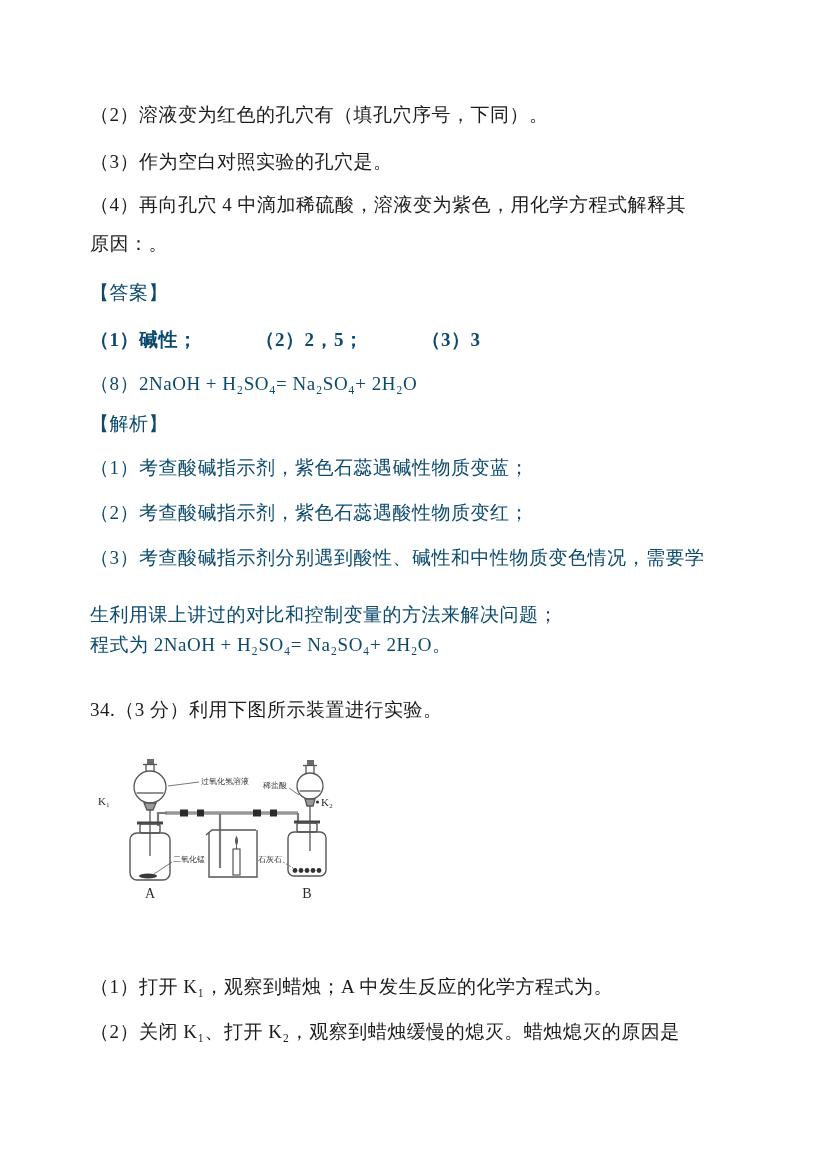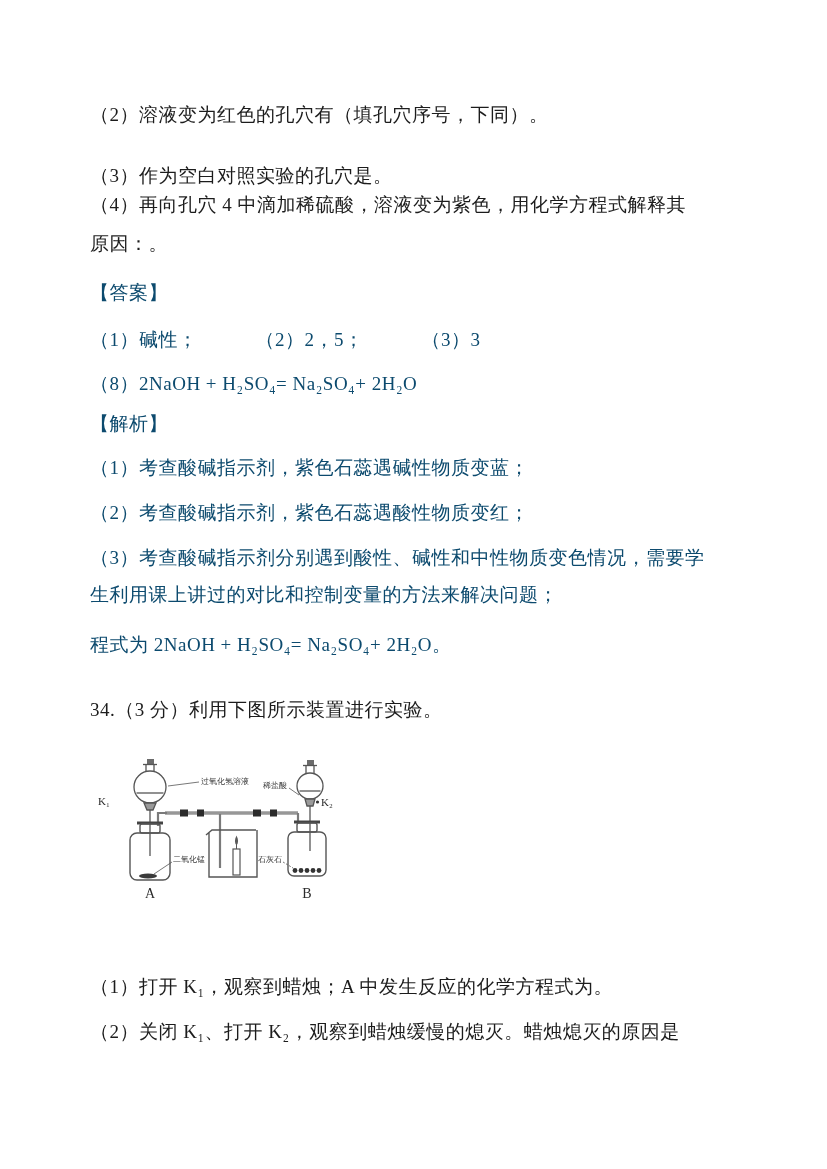--- a/index.html
+++ b/index.html
@@ -58,7 +58,7 @@
 <div class="page">
 
   <div class="line" style="top:92px">（2）溶液变为红色的孔穴有（填孔穴序号，下同）。</div>
-  <div class="line" style="top:153px">（3）作为空白对照实验的孔穴是。</div>
+  <div class="line" style="top:139px">（3）作为空白对照实验的孔穴是。</div>
   <div class="line" style="top:182px">（4）再向孔穴 4 中滴加稀硫酸，溶液变为紫色，用化学方程式解释其</div>
   <div class="line" style="top:221px">原因：。</div>
 

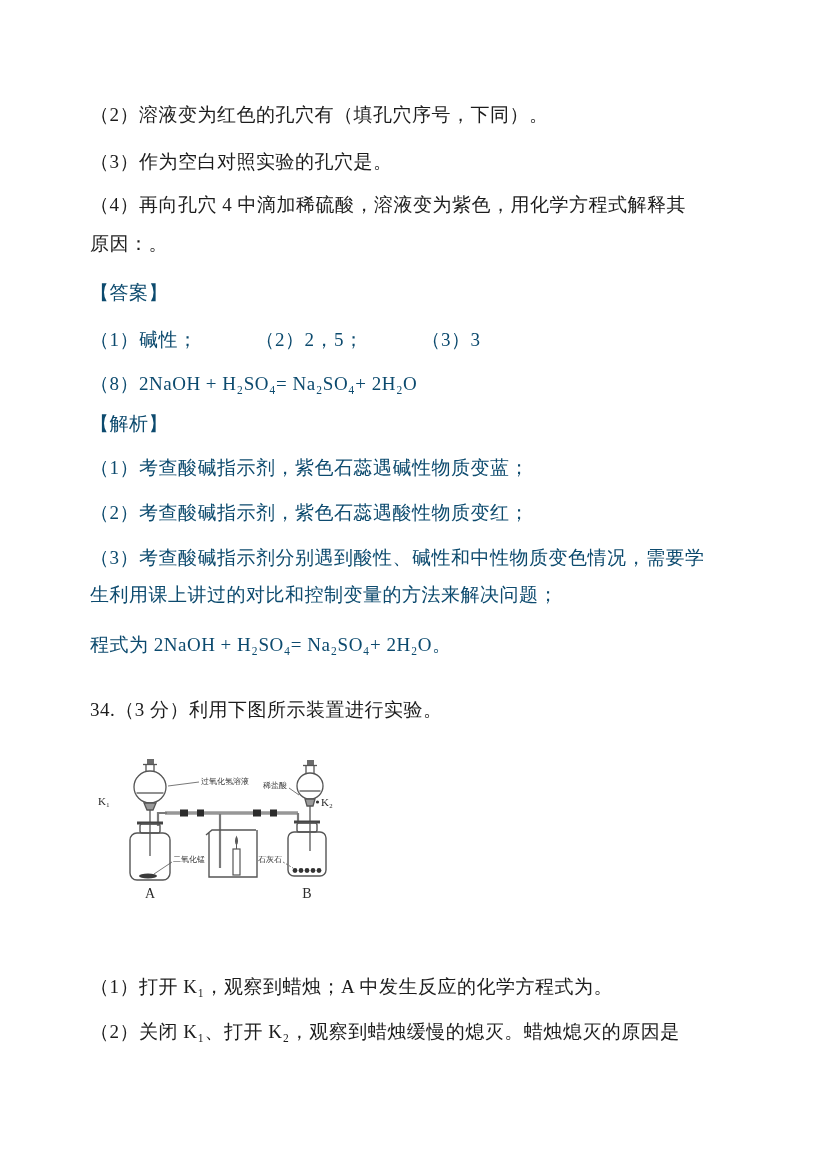--- a/index.html
+++ b/index.html
@@ -26,7 +26,7 @@
     white-space: nowrap;
   }
   .red { color: #0c4a6e; }
-  .ans-seg { display: inline-block; margin-right: 58px; }
+  .ans-seg { display: inline-block; margin-right: 58px; font-weight: bold; }
   .ans-seg:last-child { margin-right: 0; }
   .diagram-wrap {
     position: absolute;

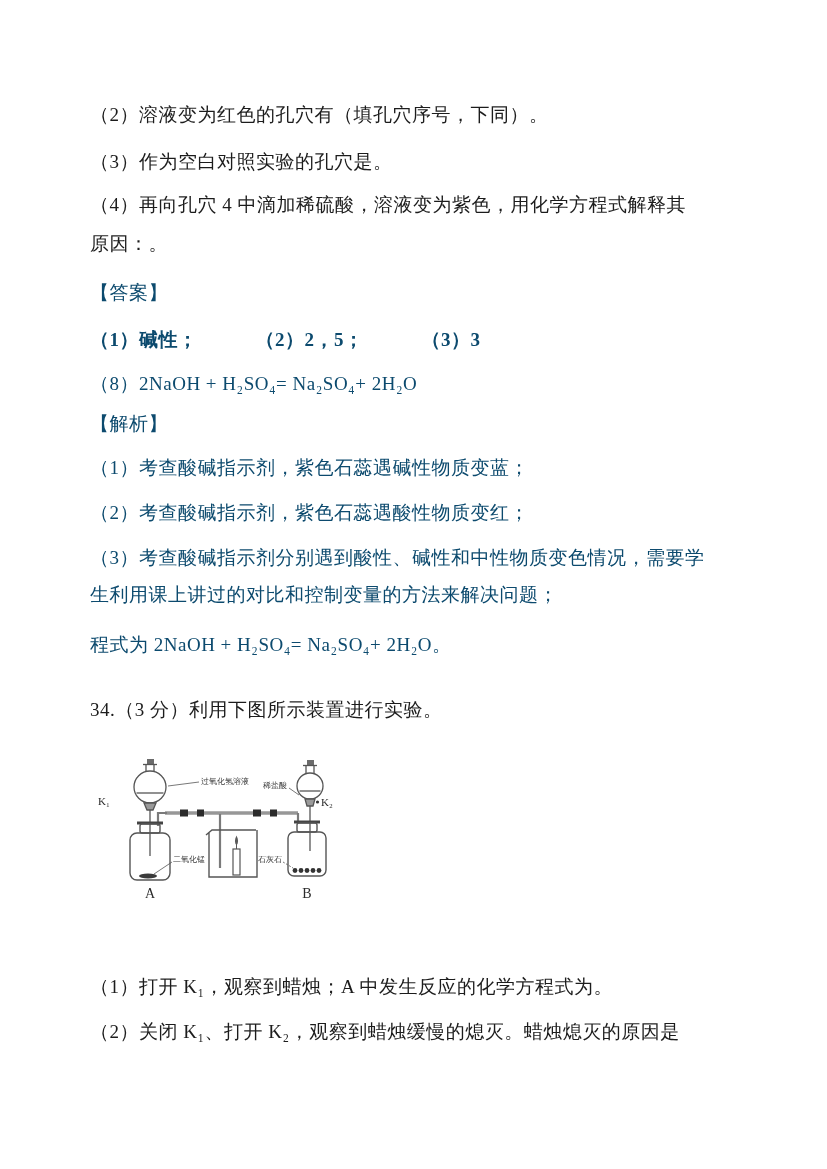--- a/index.html
+++ b/index.html
@@ -72,7 +72,7 @@
   <div class="line red" style="top:445px">（1）考查酸碱指示剂，紫色石蕊遇碱性物质变蓝；</div>
   <div class="line red" style="top:490px">（2）考查酸碱指示剂，紫色石蕊遇酸性物质变红；</div>
   <div class="line red" style="top:535px">（3）考查酸碱指示剂分别遇到酸性、碱性和中性物质变色情况，需要学</div>
-  <div class="line red" style="top:572px">生利用课上讲过的对比和控制变量的方法来解决问题；</div>
+  <div class="line red" style="top:592px">生利用课上讲过的对比和控制变量的方法来解决问题；</div>
   <div class="line red" style="top:622px">程式为 2NaOH + H₂SO₄= Na₂SO₄+ 2H₂O。</div>
 
   <div class="line" style="top:687px">34.（3 分）利用下图所示装置进行实验。</div>

